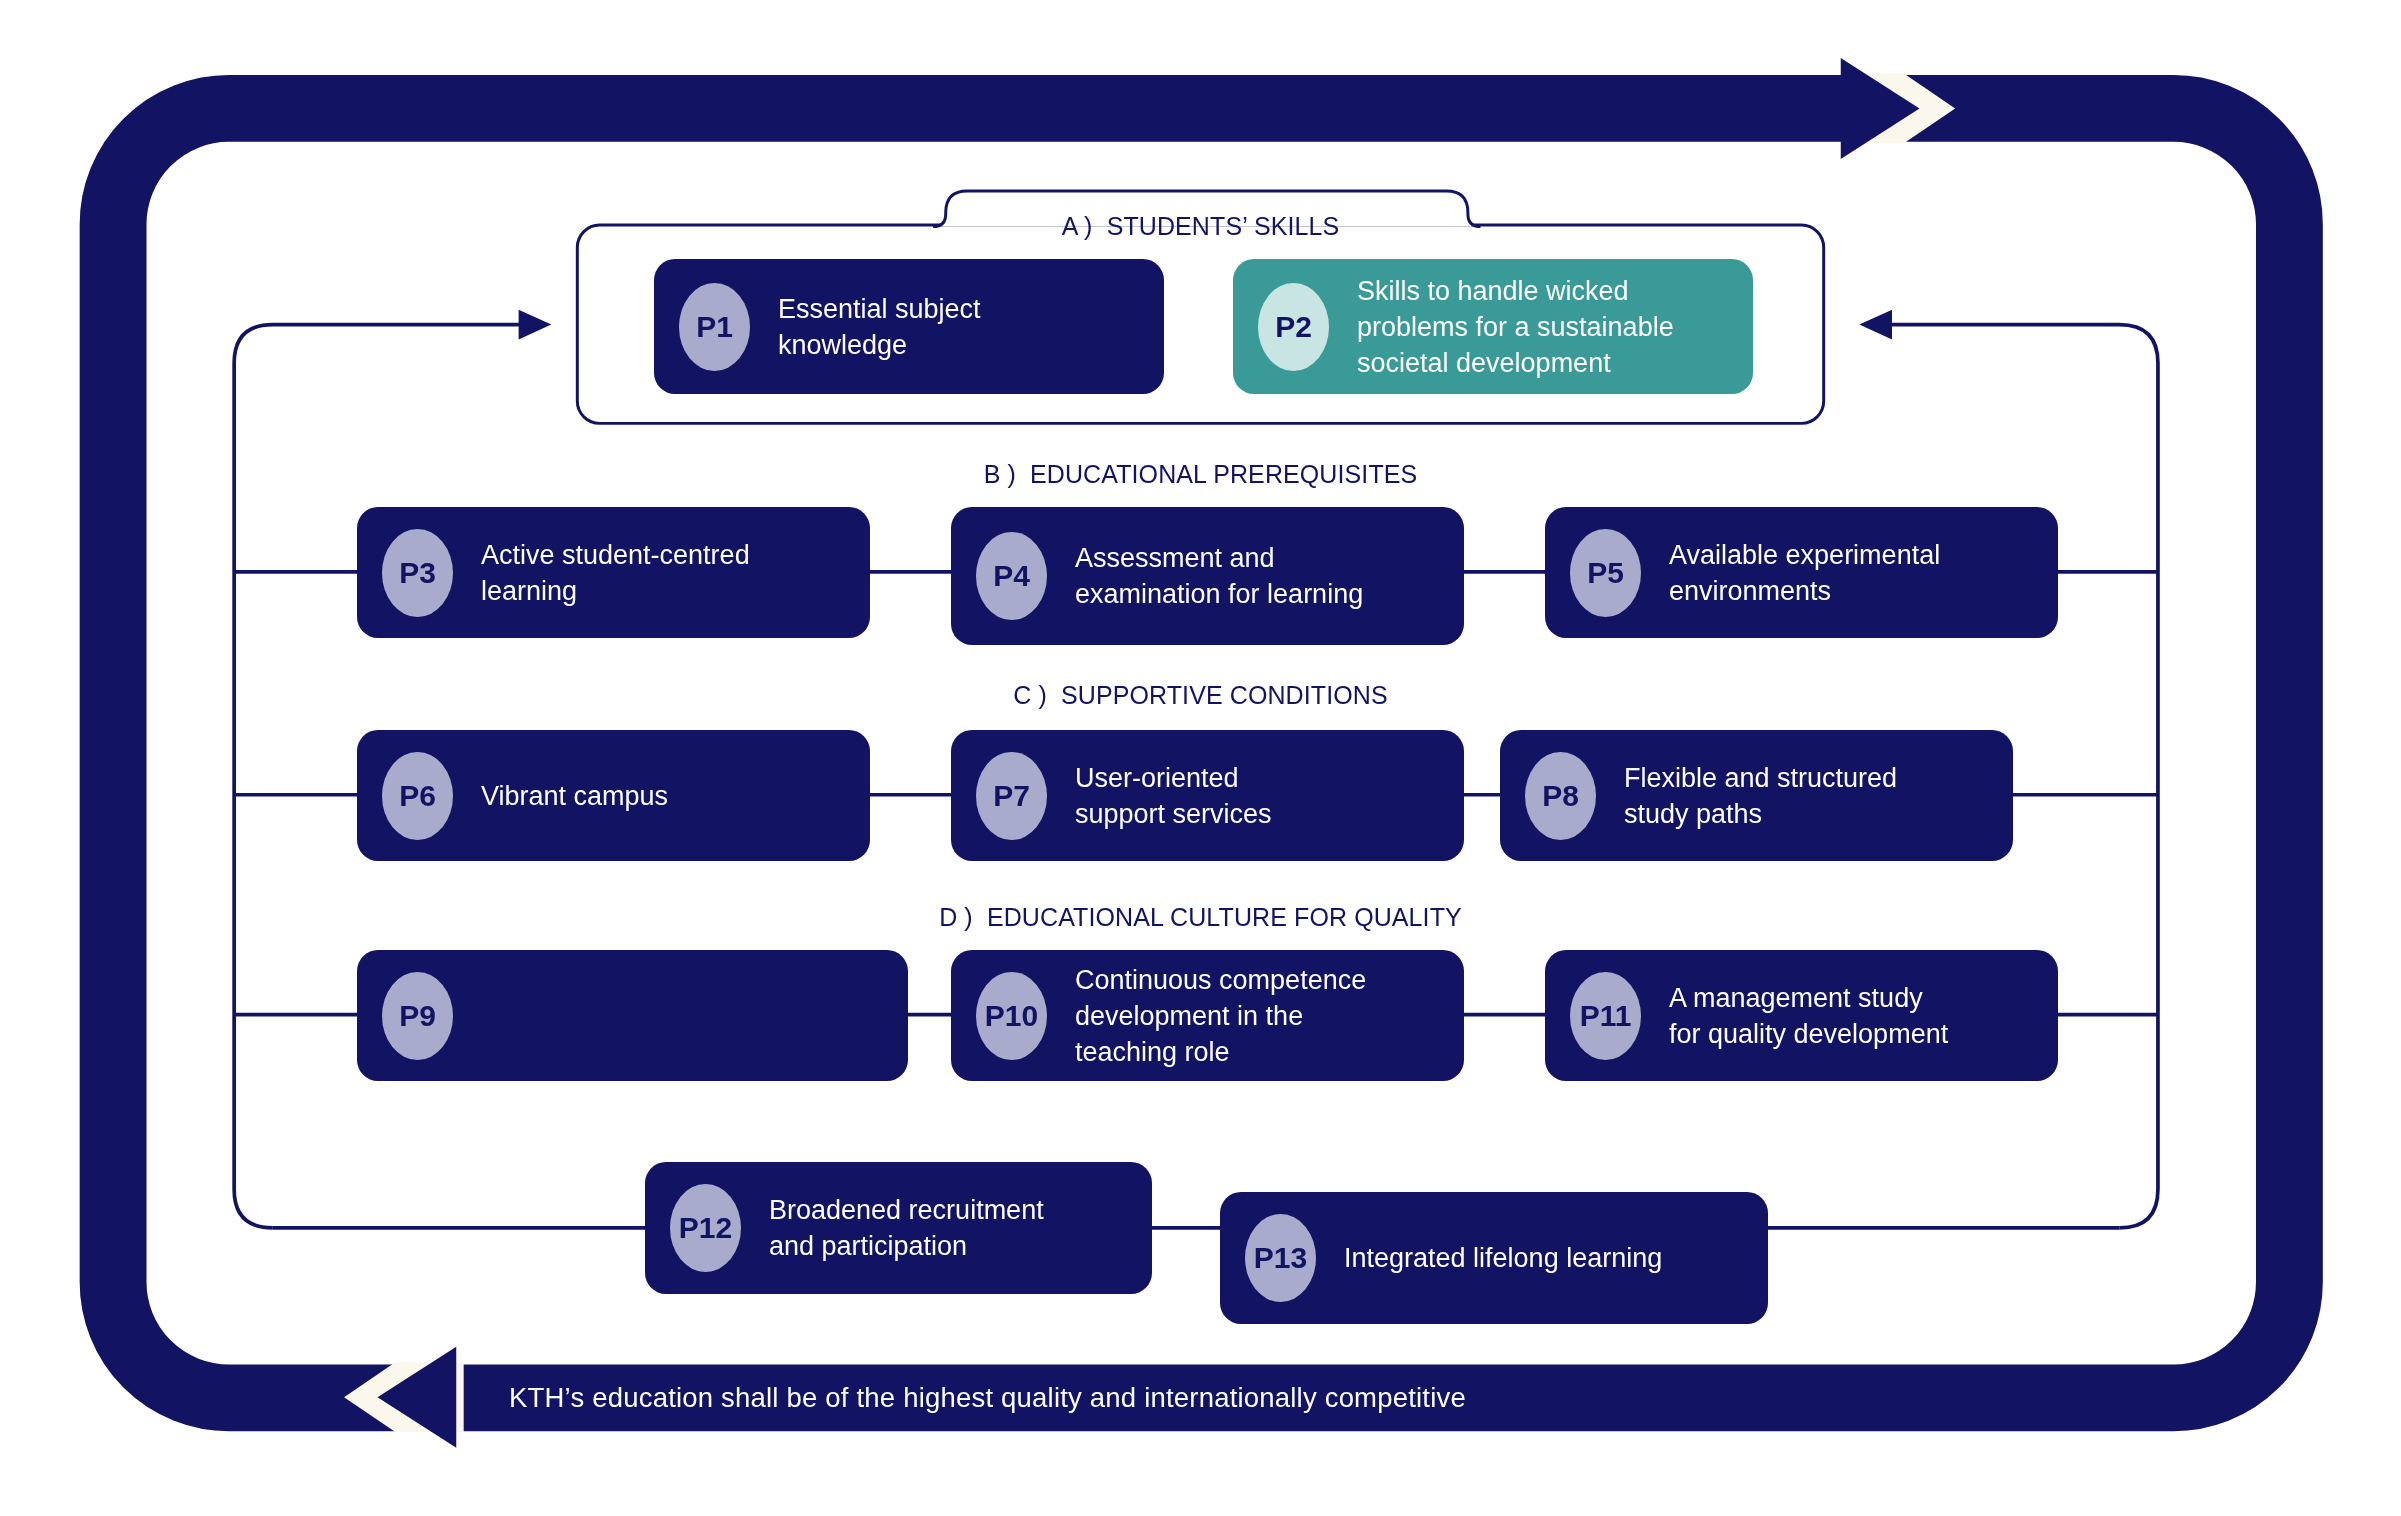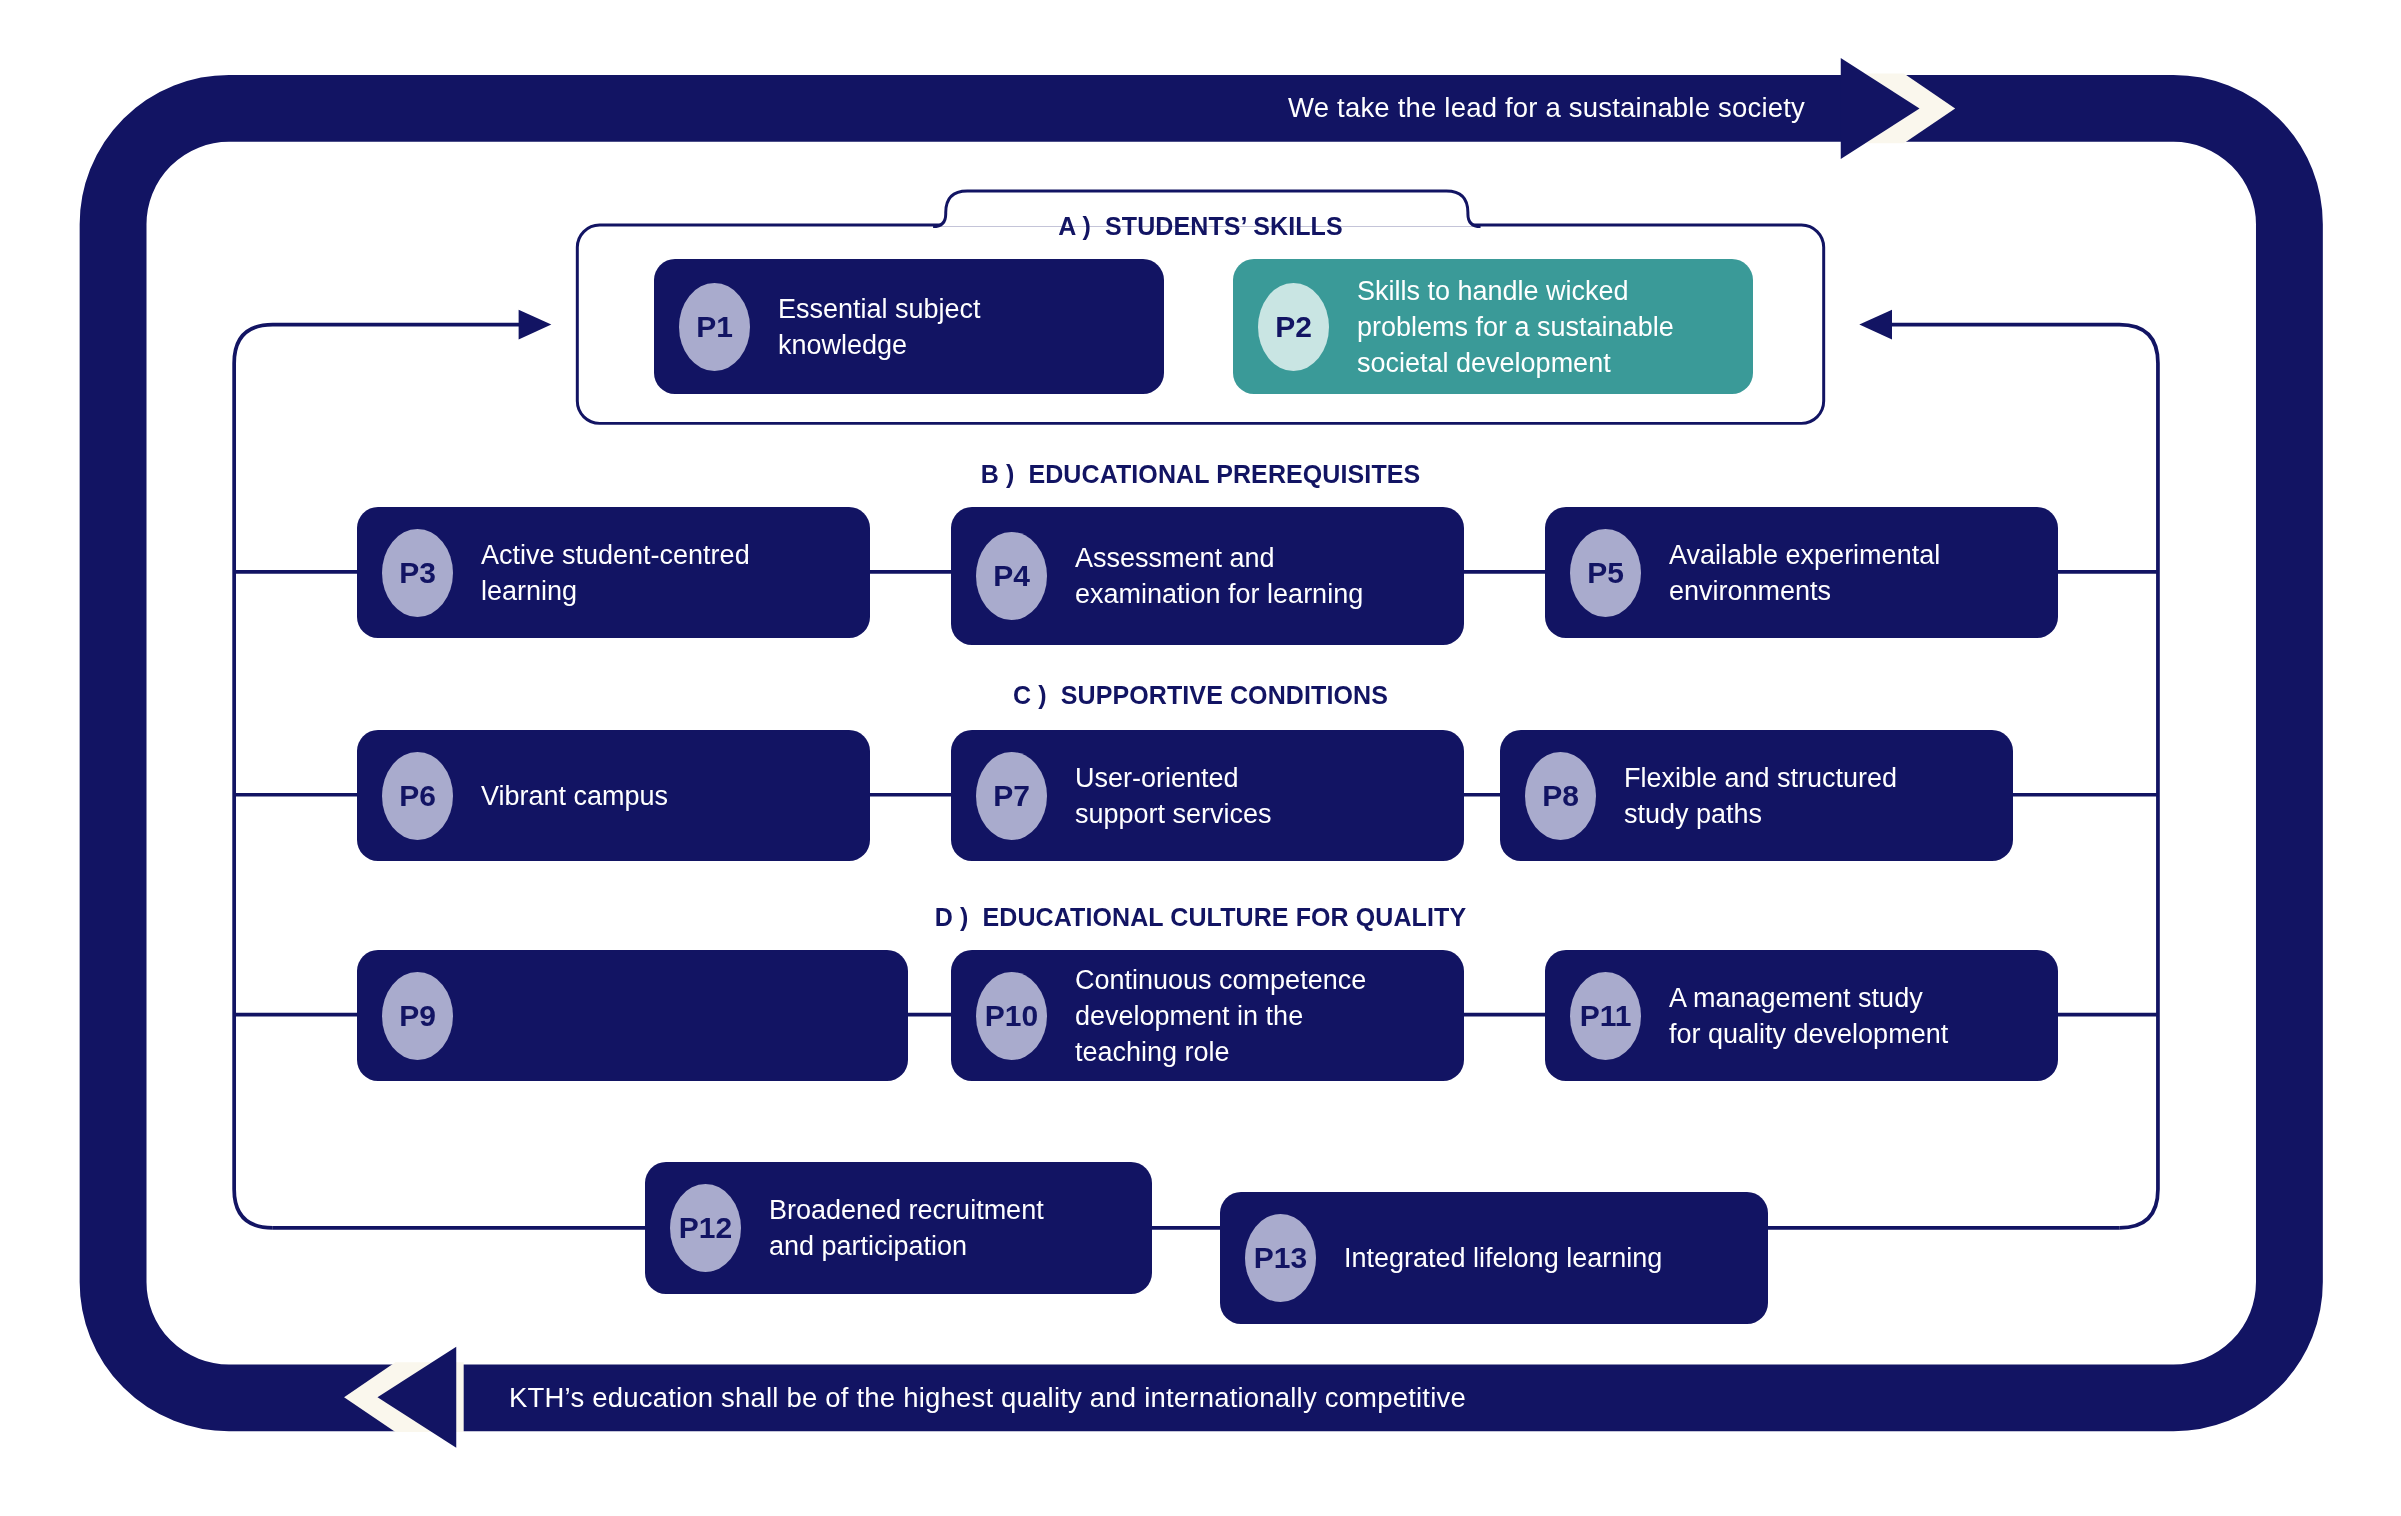--- a/index.html
+++ b/index.html
@@ -80,7 +80,6 @@
     <path class="tab" d="M 1256,305 Q 1273,305 1273,288 V 286 Q 1273,257 1302,257 H 1947 Q 1976,257 1976,286 V 288 Q 1976,305 1993,305"></path>
   </svg>
 
-  <div class="band-label top">We take the lead for a sustainable society</div>
   <div class="band-label bottom">KTH’s education shall be of the highest quality and internationally competitive</div>
 
   <div class="section-header" style="top:210px">A )  STUDENTS’ SKILLS</div>

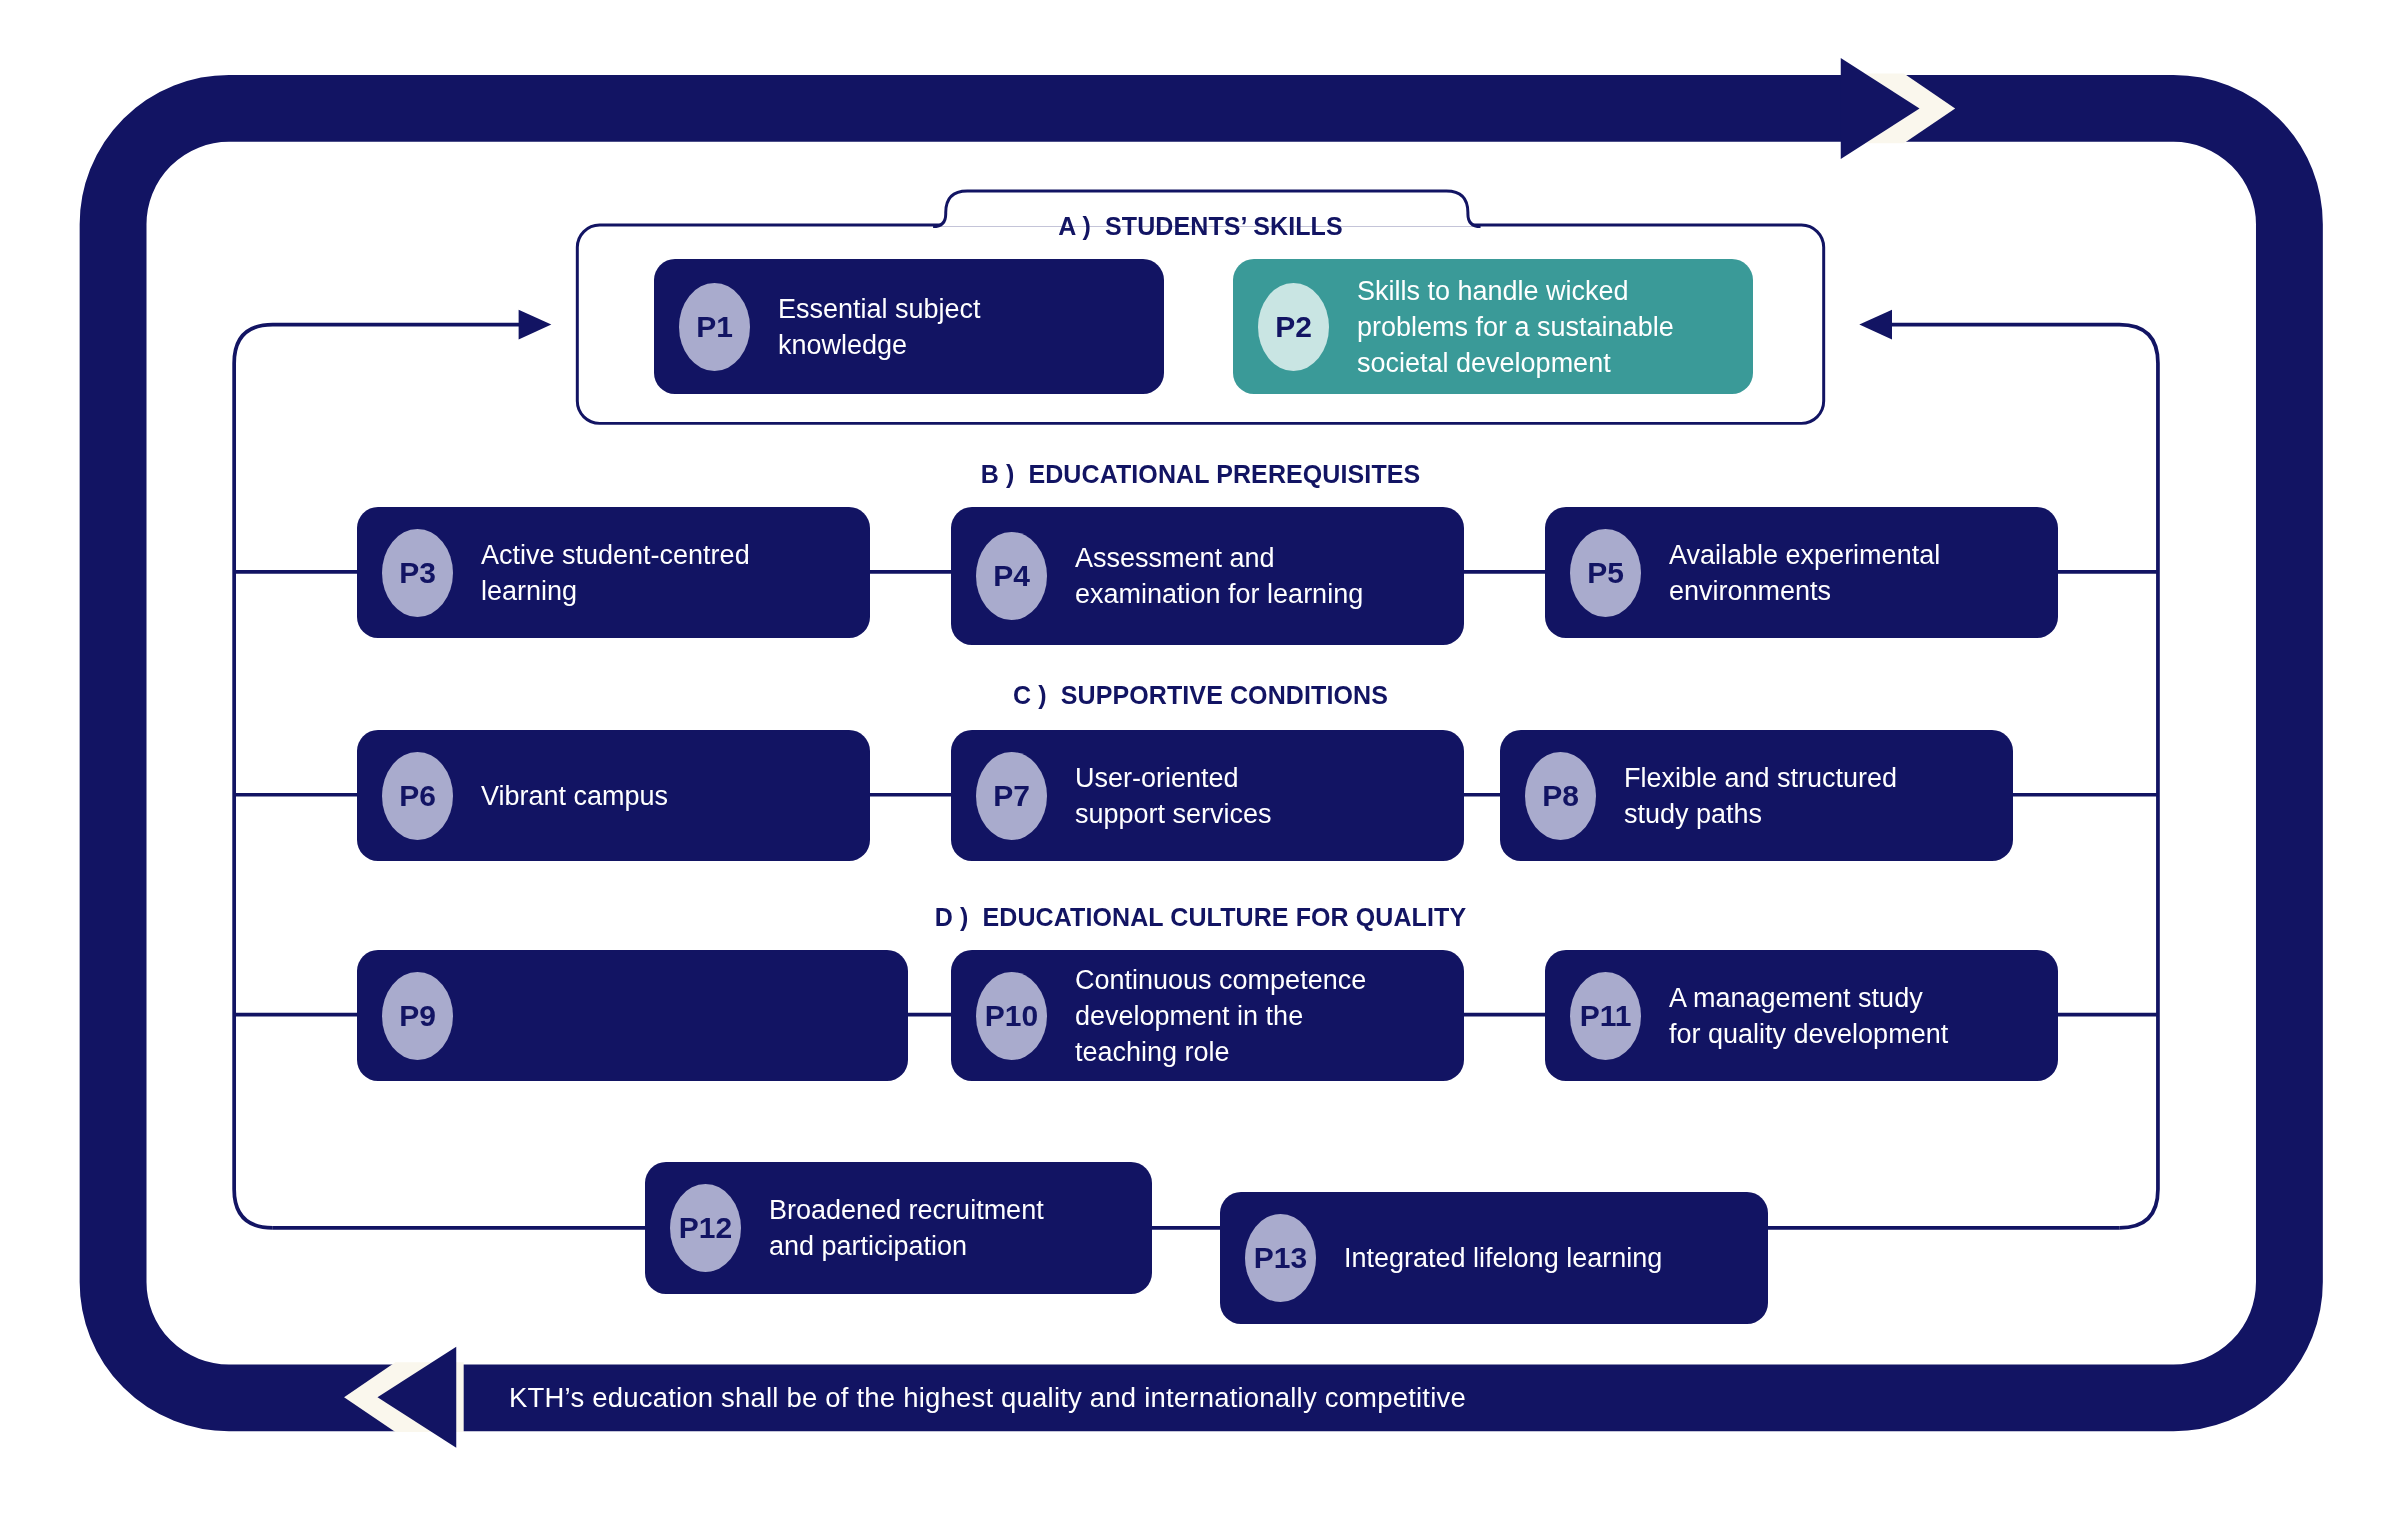--- a/index.html
+++ b/index.html
@@ -32,7 +32,7 @@
   .band-label.bottom{top:1378px;left:509px;}
   .section-header{
     position:absolute;left:0;width:2401px;height:33px;line-height:33px;
-    text-align:center;color:var(--navy);font-size:25px;font-weight:700;
+    text-align:center;color:var(--navy);font-size:25px;font-weight:400;
     letter-spacing:0.1px;white-space:pre;z-index:4;
   }
   .card{

